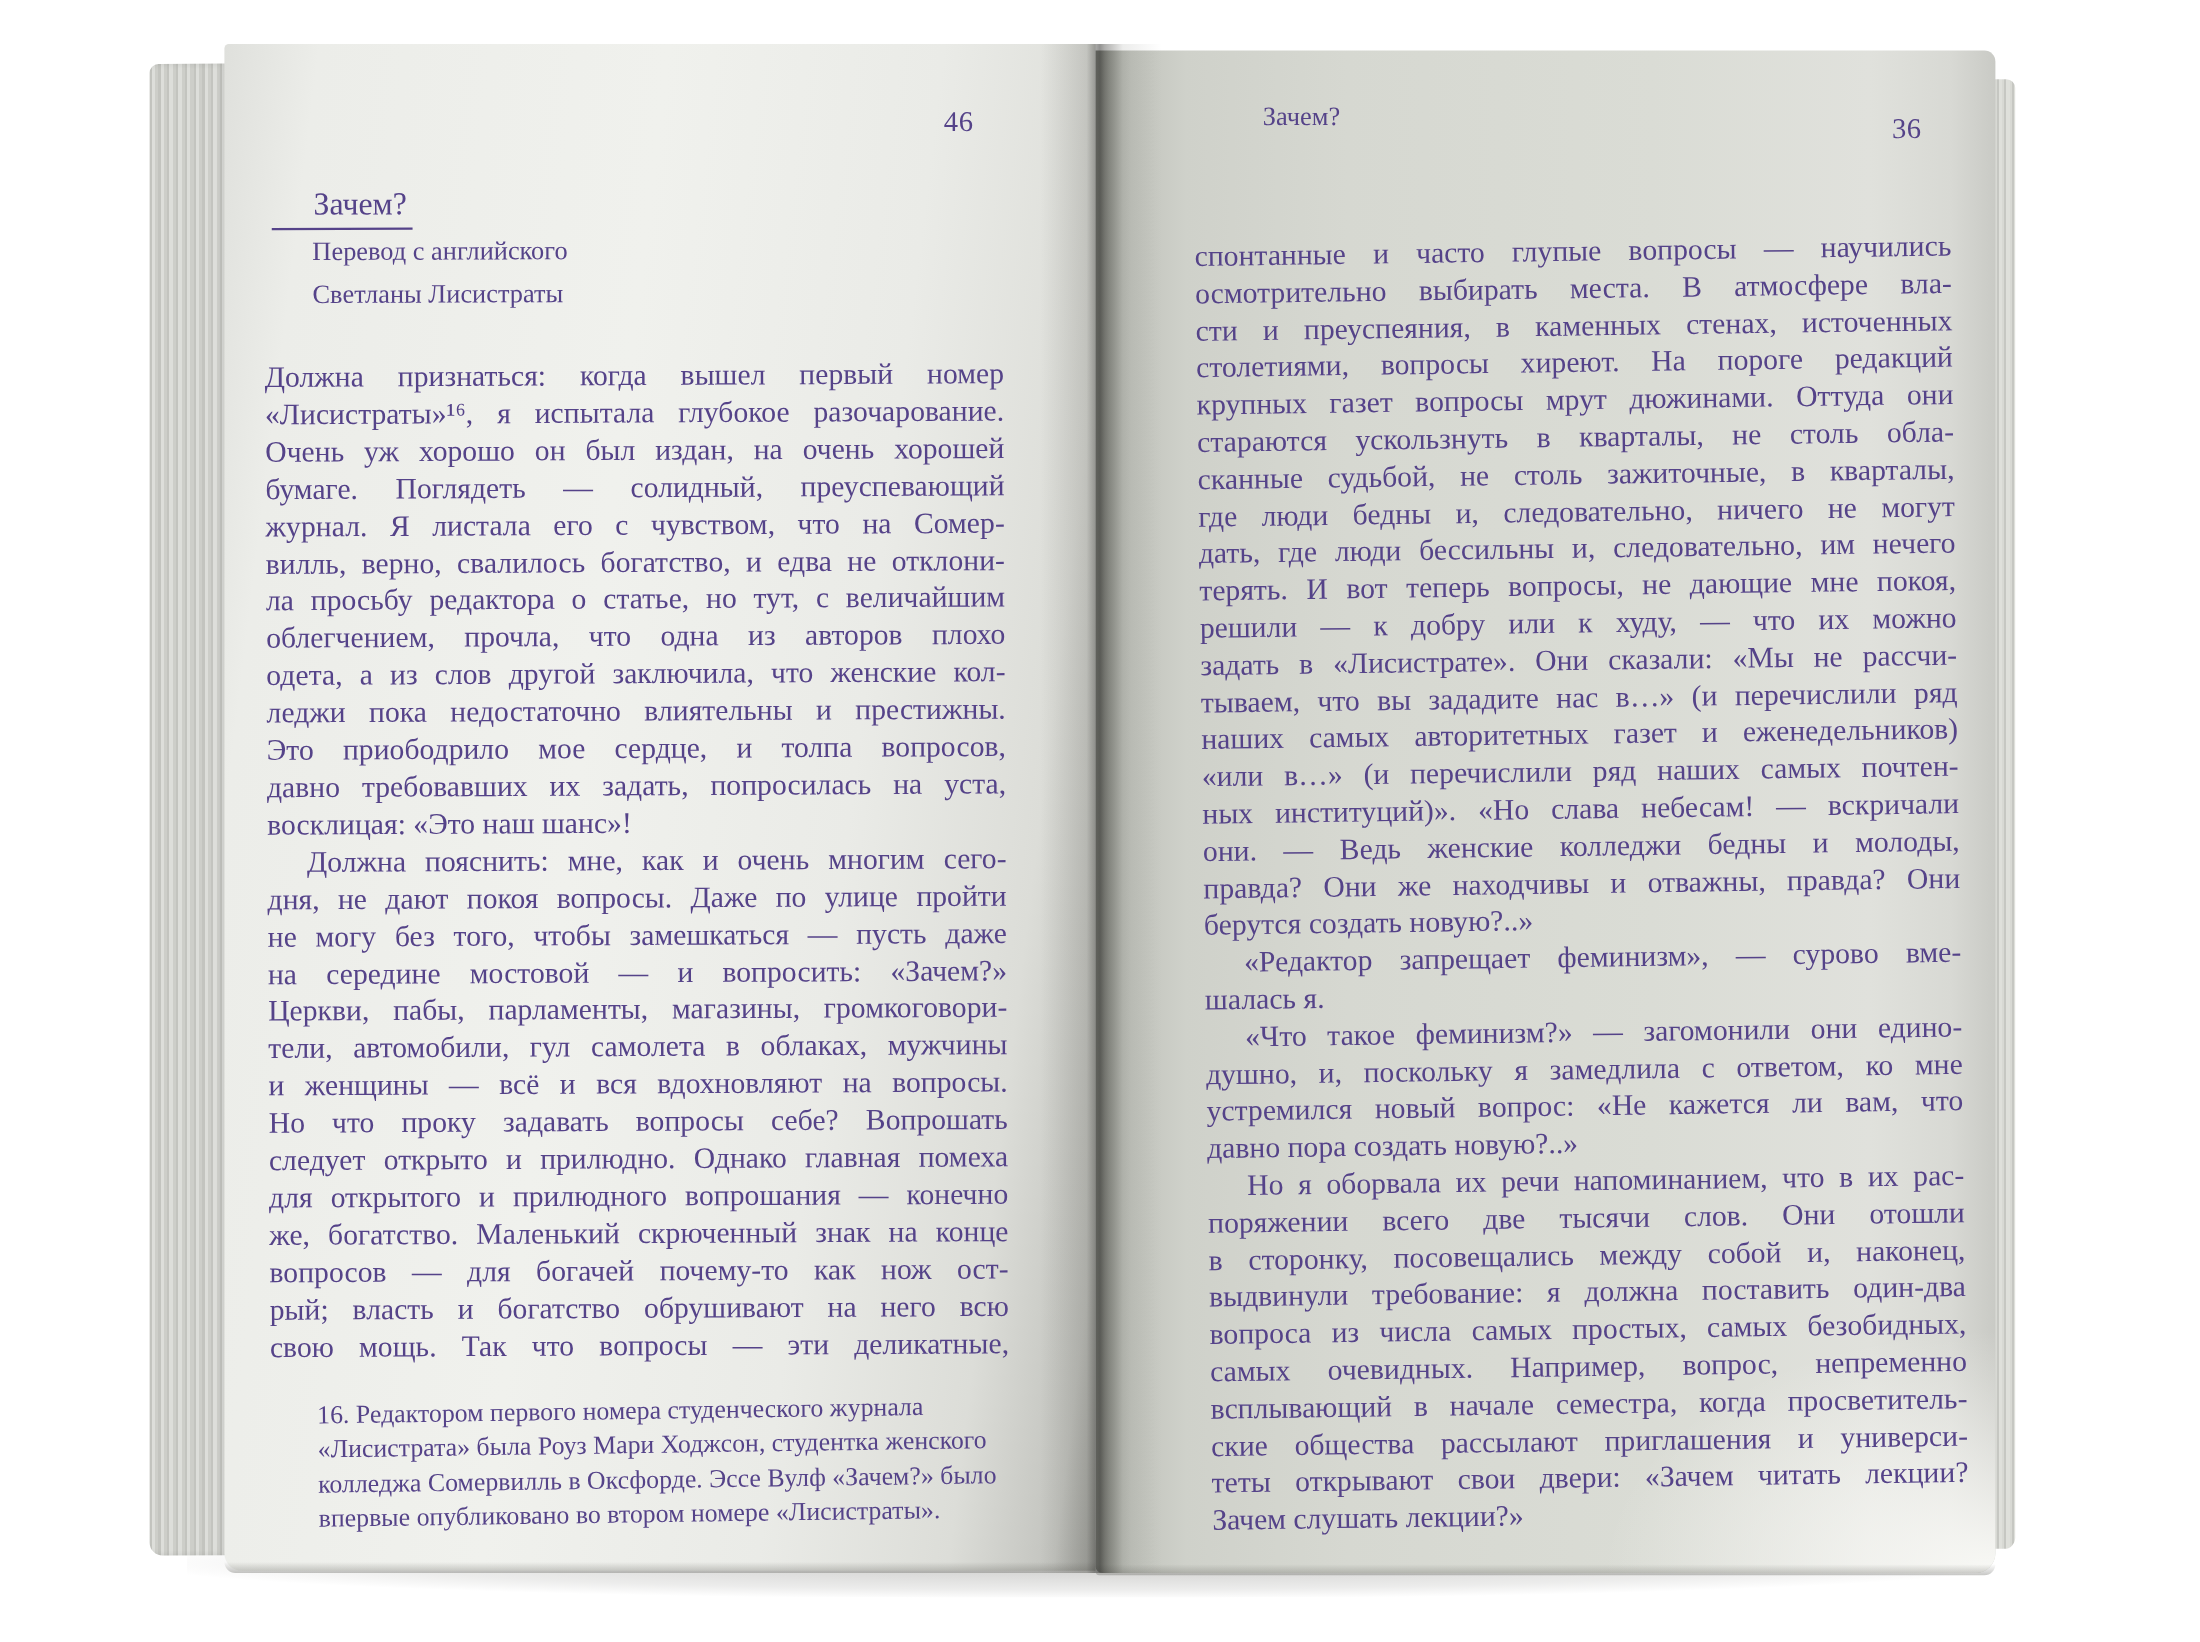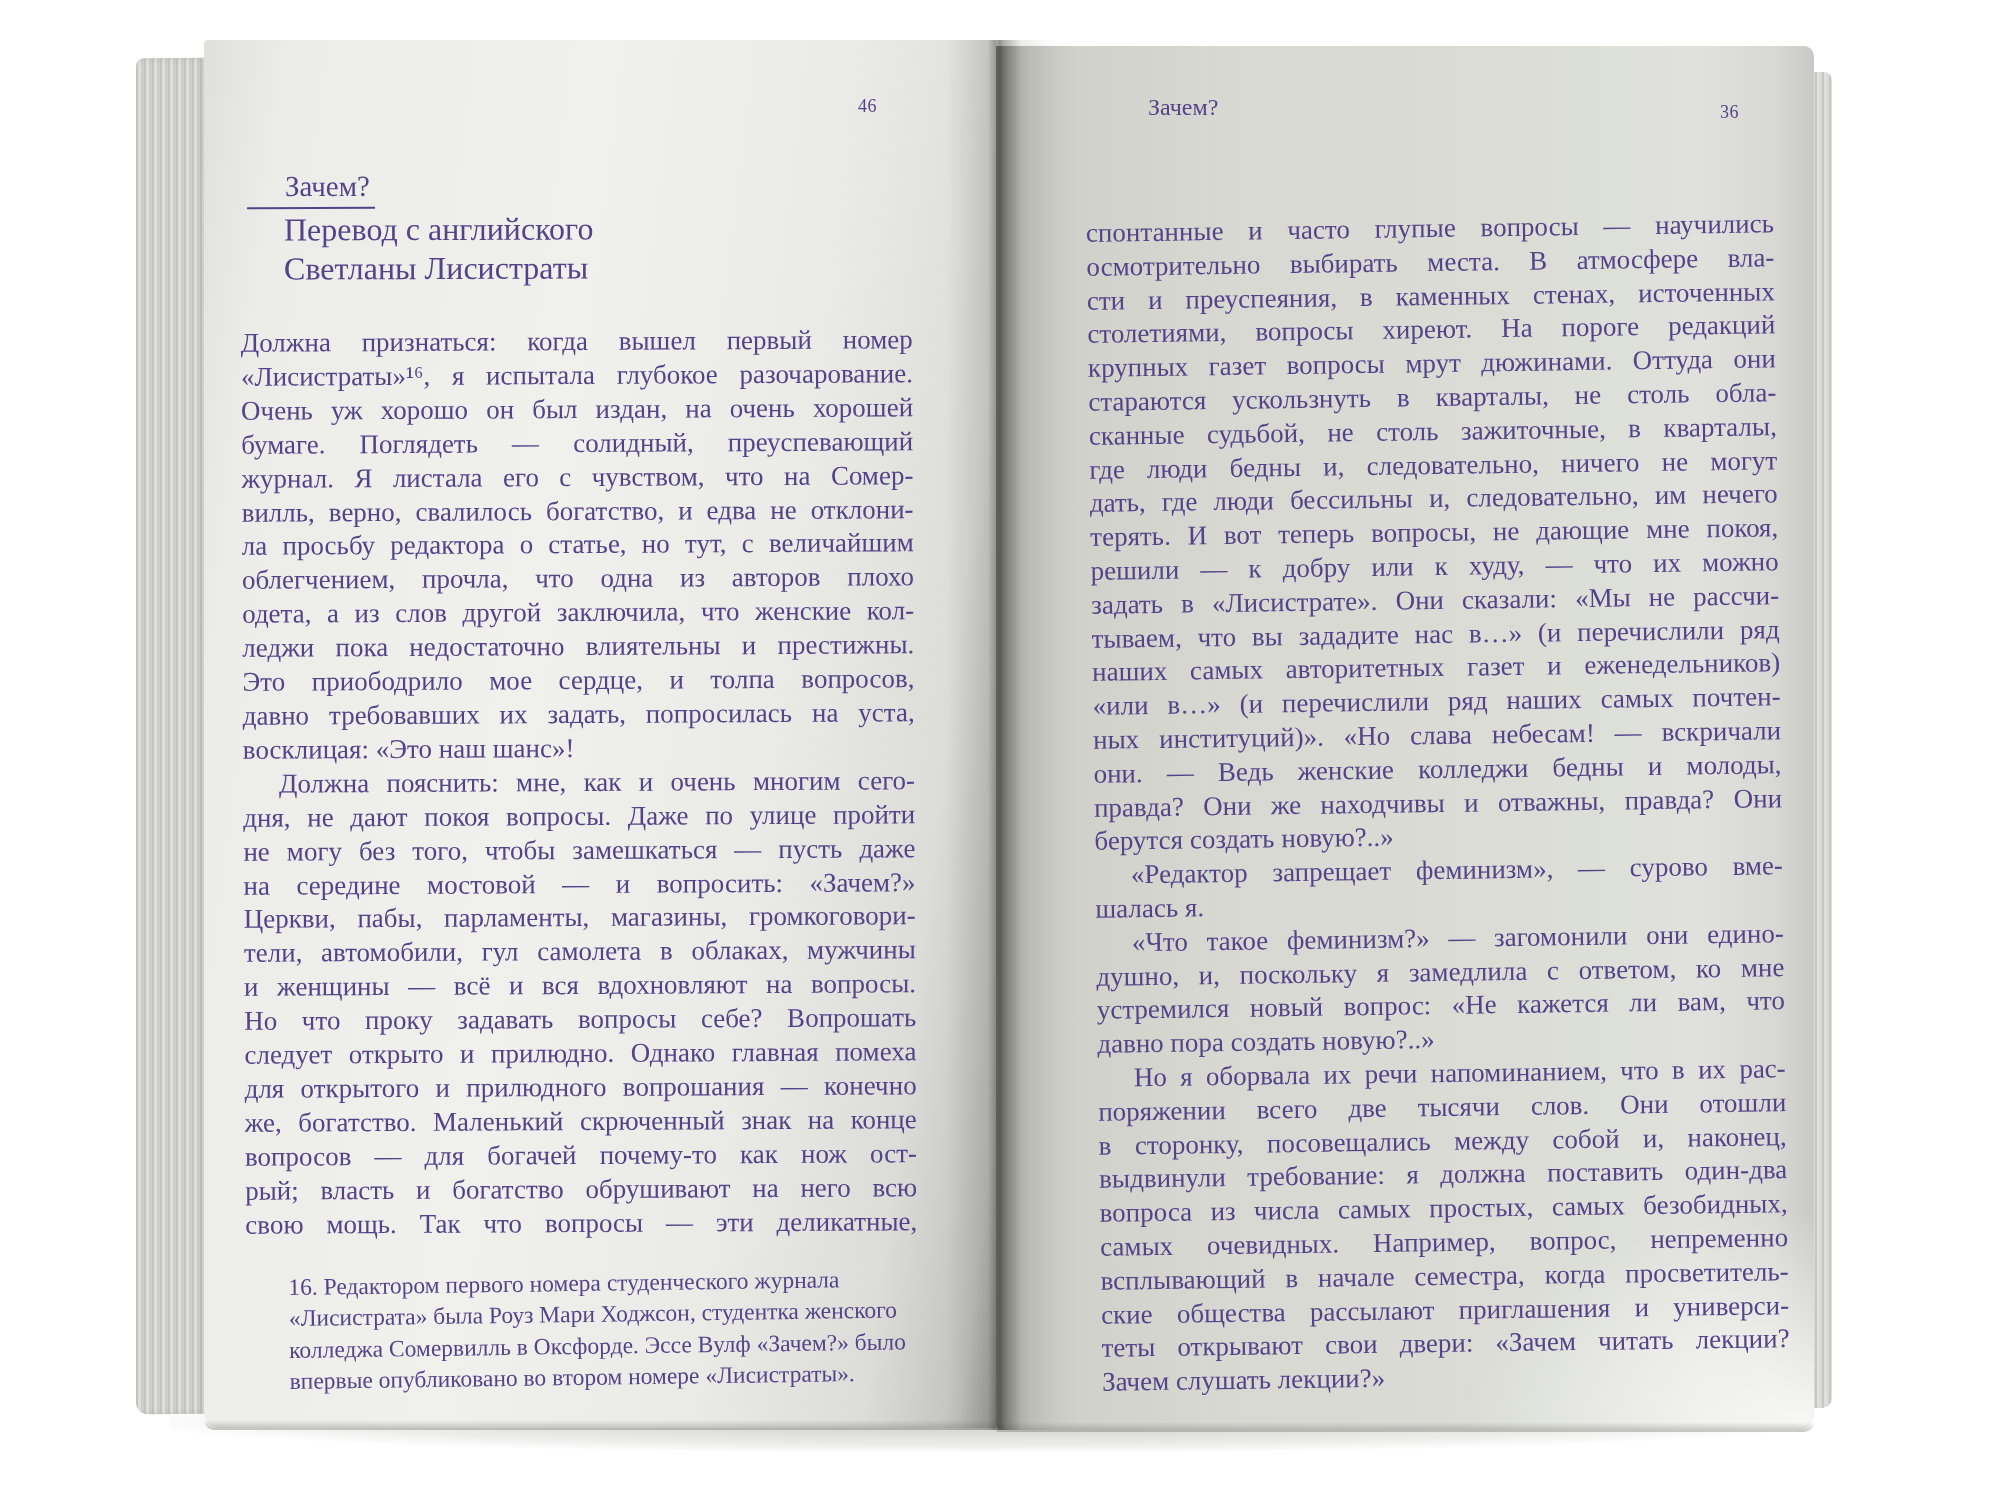--- a/index.html
+++ b/index.html
@@ -62,7 +62,7 @@
   }
   
   .txt{position:absolute;white-space:nowrap;}
-  .pageno{font-size:18px;letter-spacing:.5px;}
+  .pageno{font-size:26px;letter-spacing:.5px;}
   .pl-pageno{left:858px;top:96px;}
   .pr-pageno{left:1720px;top:102px;}
   .pr-header{left:1148px;top:94px;font-size:24px;}

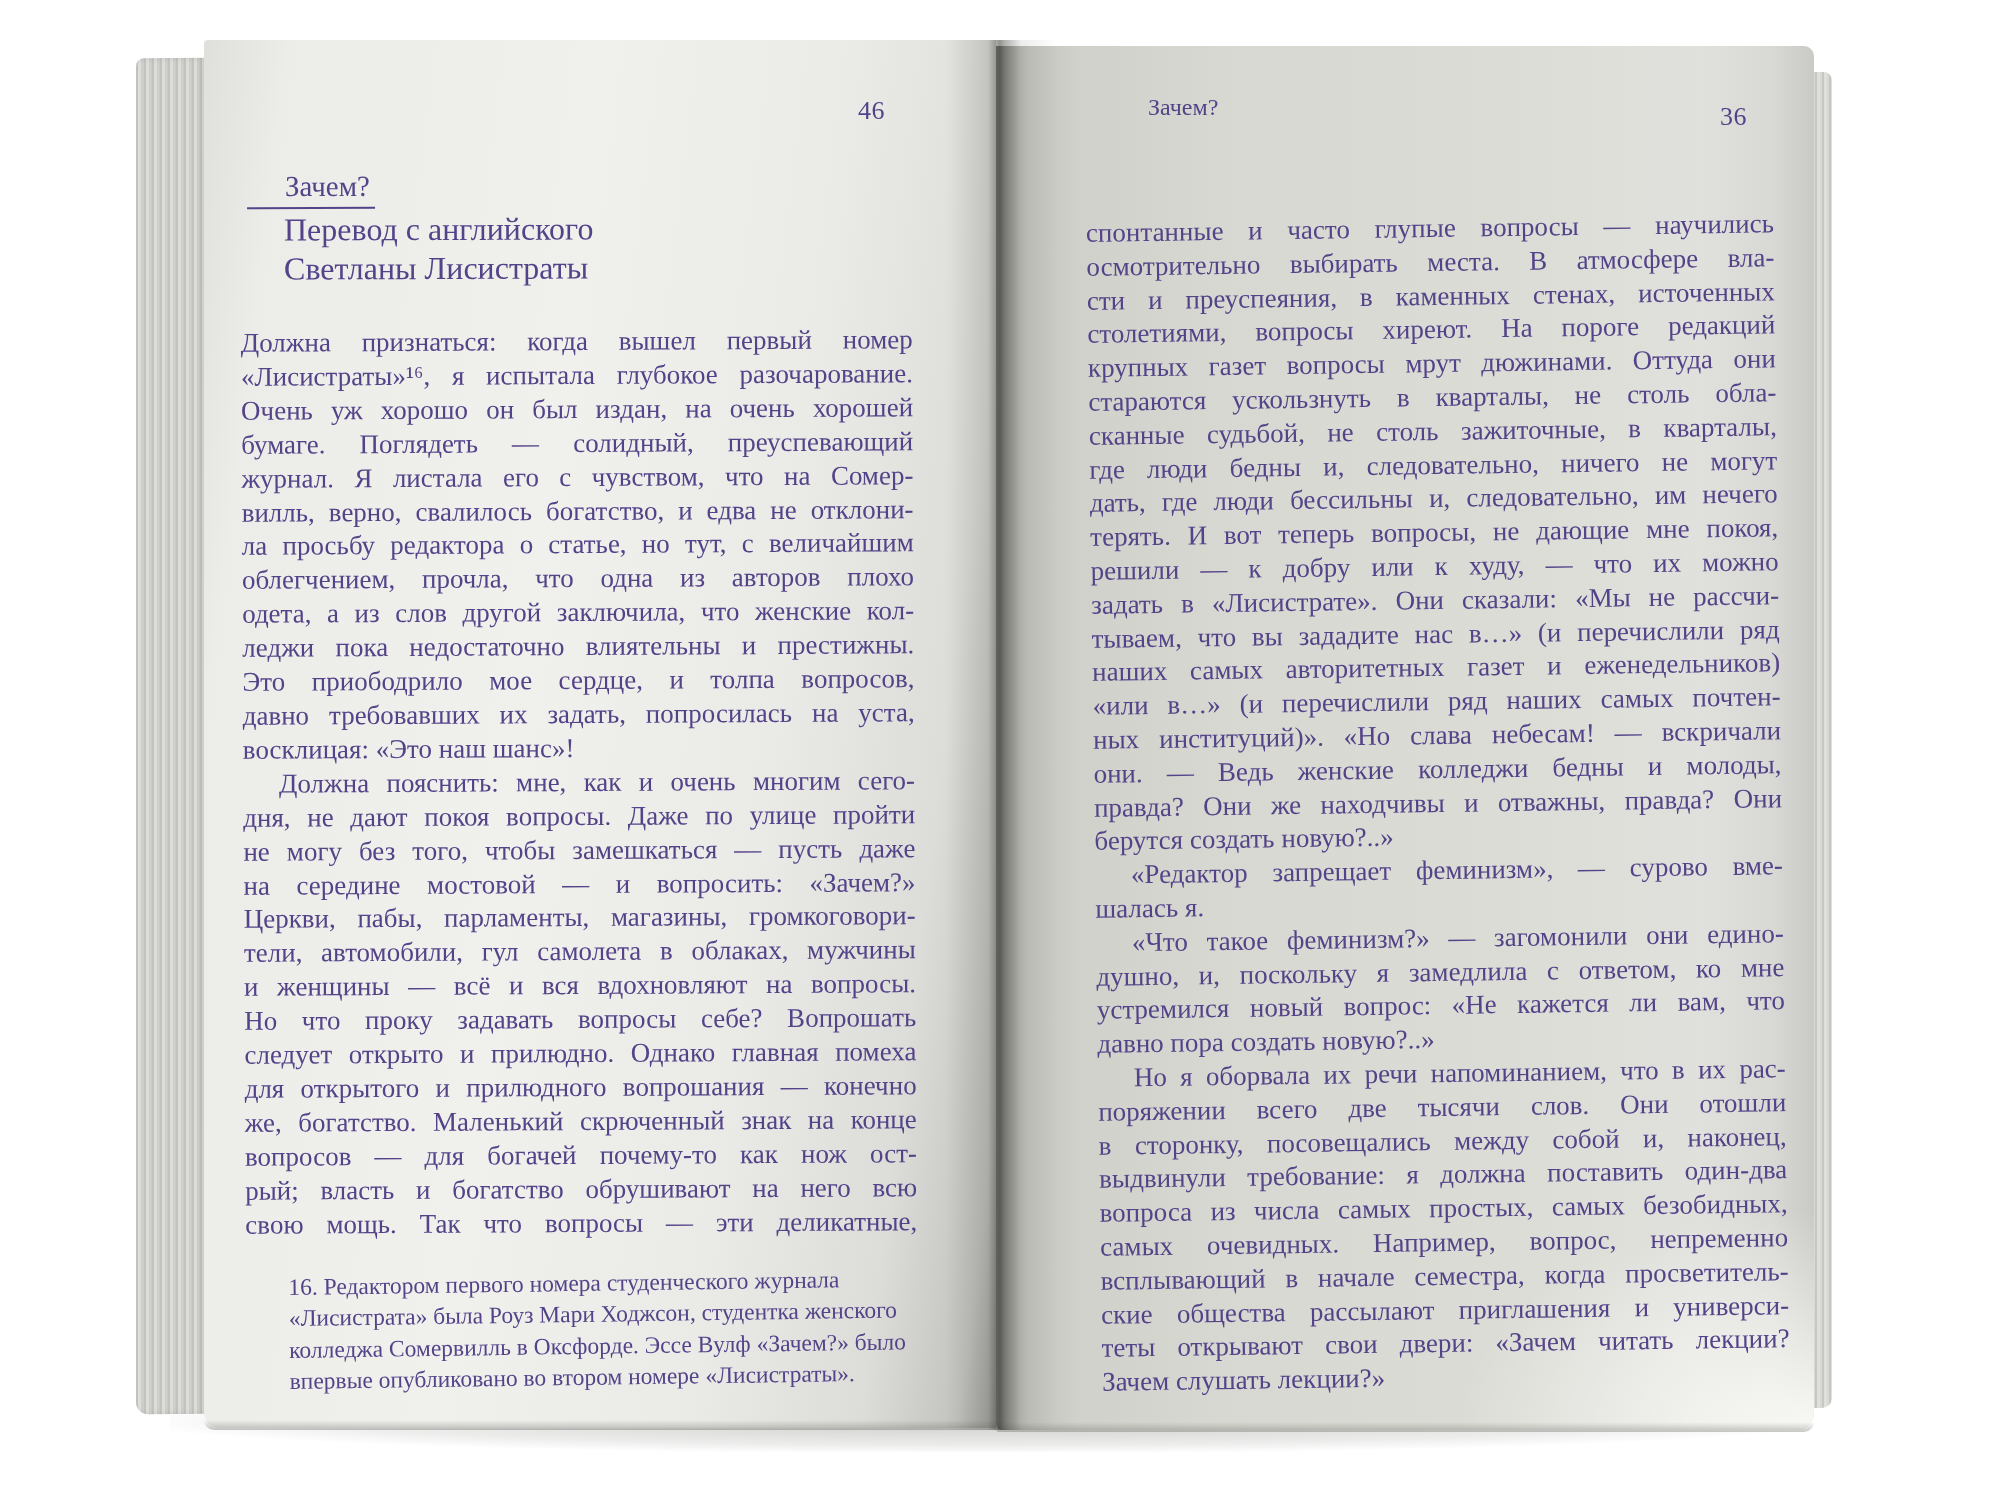--- a/index.html
+++ b/index.html
@@ -68,7 +68,7 @@
   .pr-header{left:1148px;top:94px;font-size:24px;}
   .pl-titleblock{left:247px;top:170px;transform:rotate(-0.2deg);}
   .pl-title{display:inline-block;font-size:29px;border-bottom:2px solid var(--ink);padding:0 5px 4px 38px;}
-  .pl-subtitle{left:284px;top:210px;font-size:32px;line-height:39px;transform:rotate(-0.2deg);}
+  .pl-subtitle{left:284px;top:210px;font-size:24px;line-height:39px;transform:rotate(-0.2deg);}
   .body-col{position:absolute;font-size:27px;}
   .pl-body{left:243px;top:325px;width:672px;line-height:33.9px;transform:rotate(-0.3deg);transform-origin:center;}
   .pr-body{left:1094px;top:212px;width:688px;line-height:33.8px;transform:rotate(-0.8deg);transform-origin:center;}

